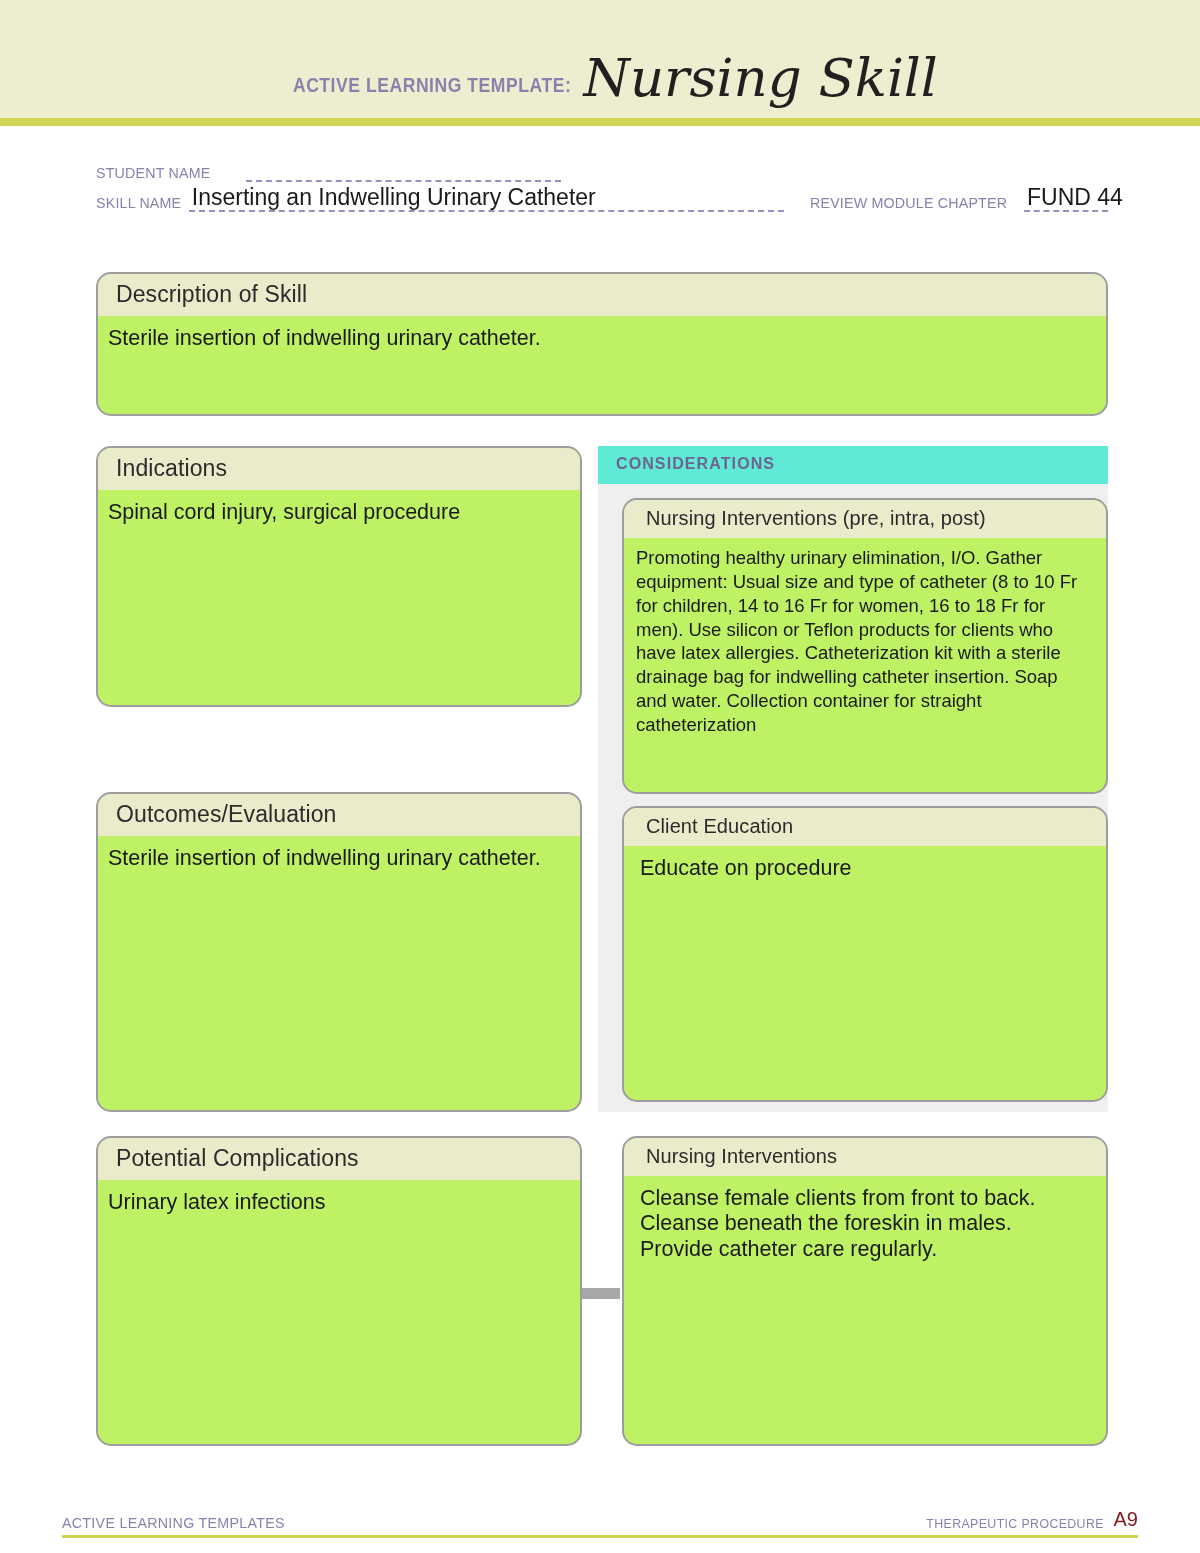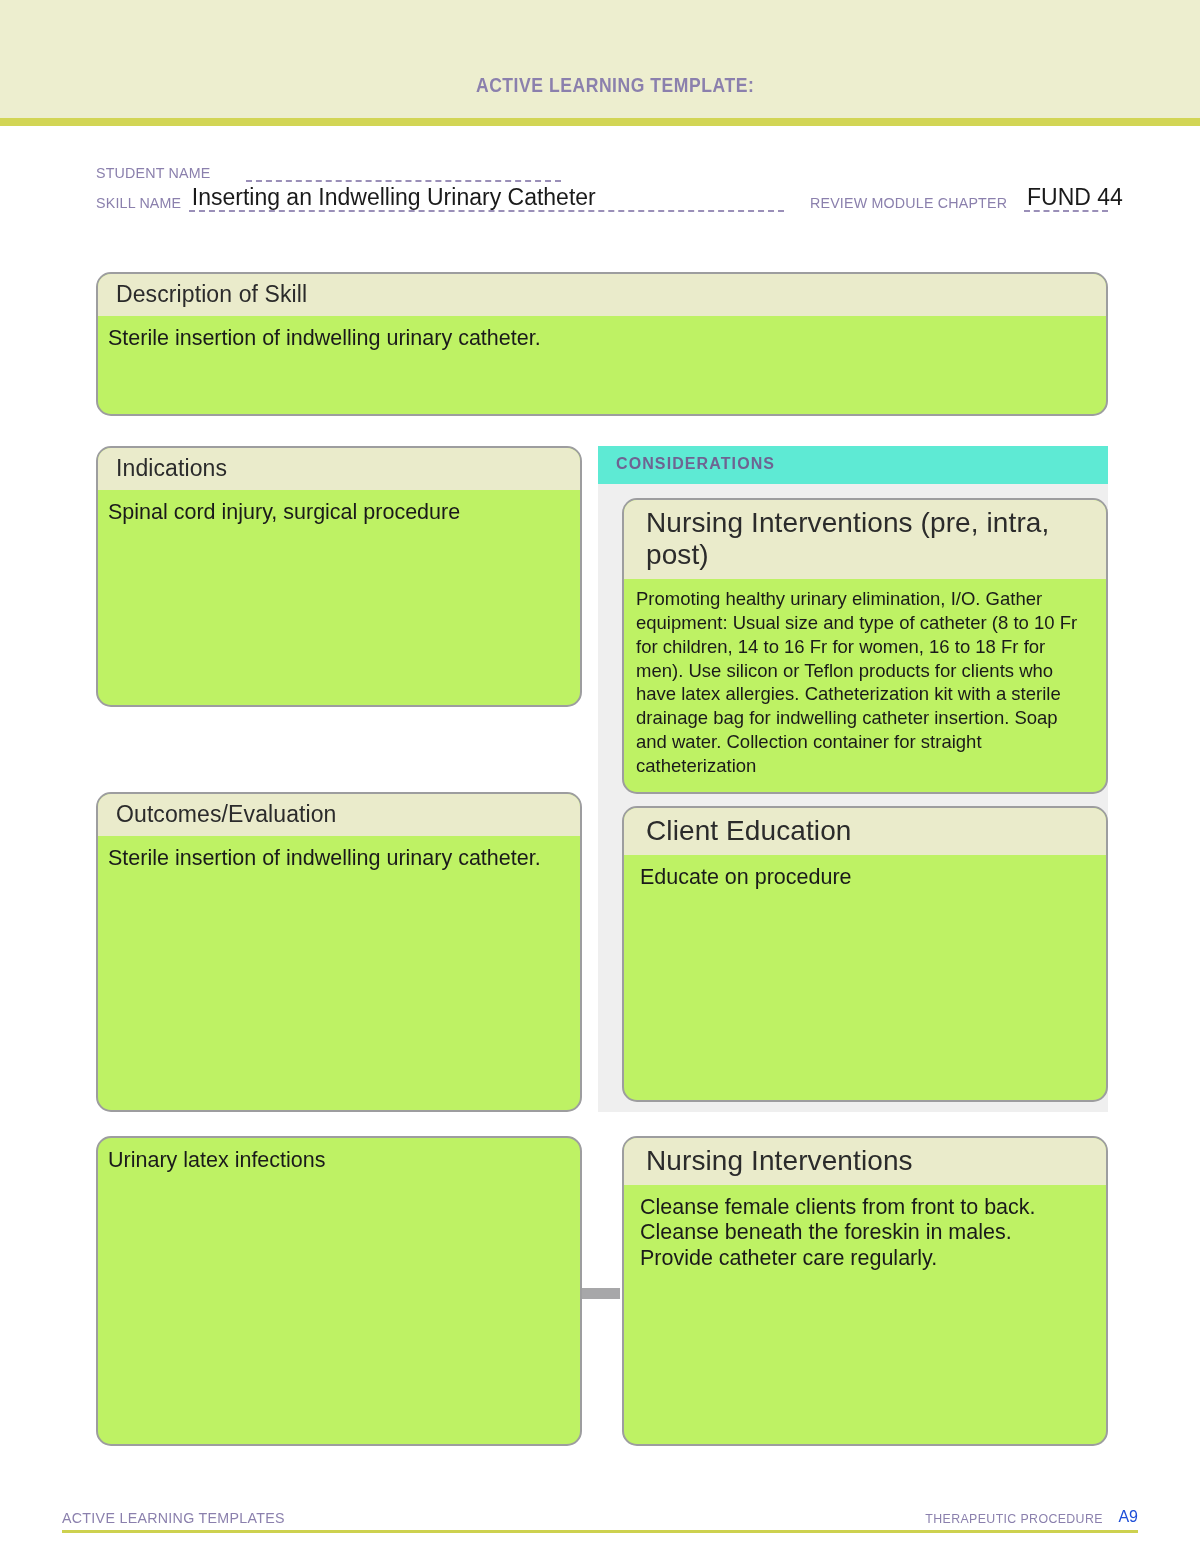--- a/index.html
+++ b/index.html
@@ -213,6 +213,7 @@
 <div class="header-rule"></div>
 <div class="header-inner">
   <span class="alt-label">ACTIVE LEARNING TEMPLATE:</span>
+  <span class="alt-title">Nursing Skill</span>
 </div>
 
 <div class="namelines">

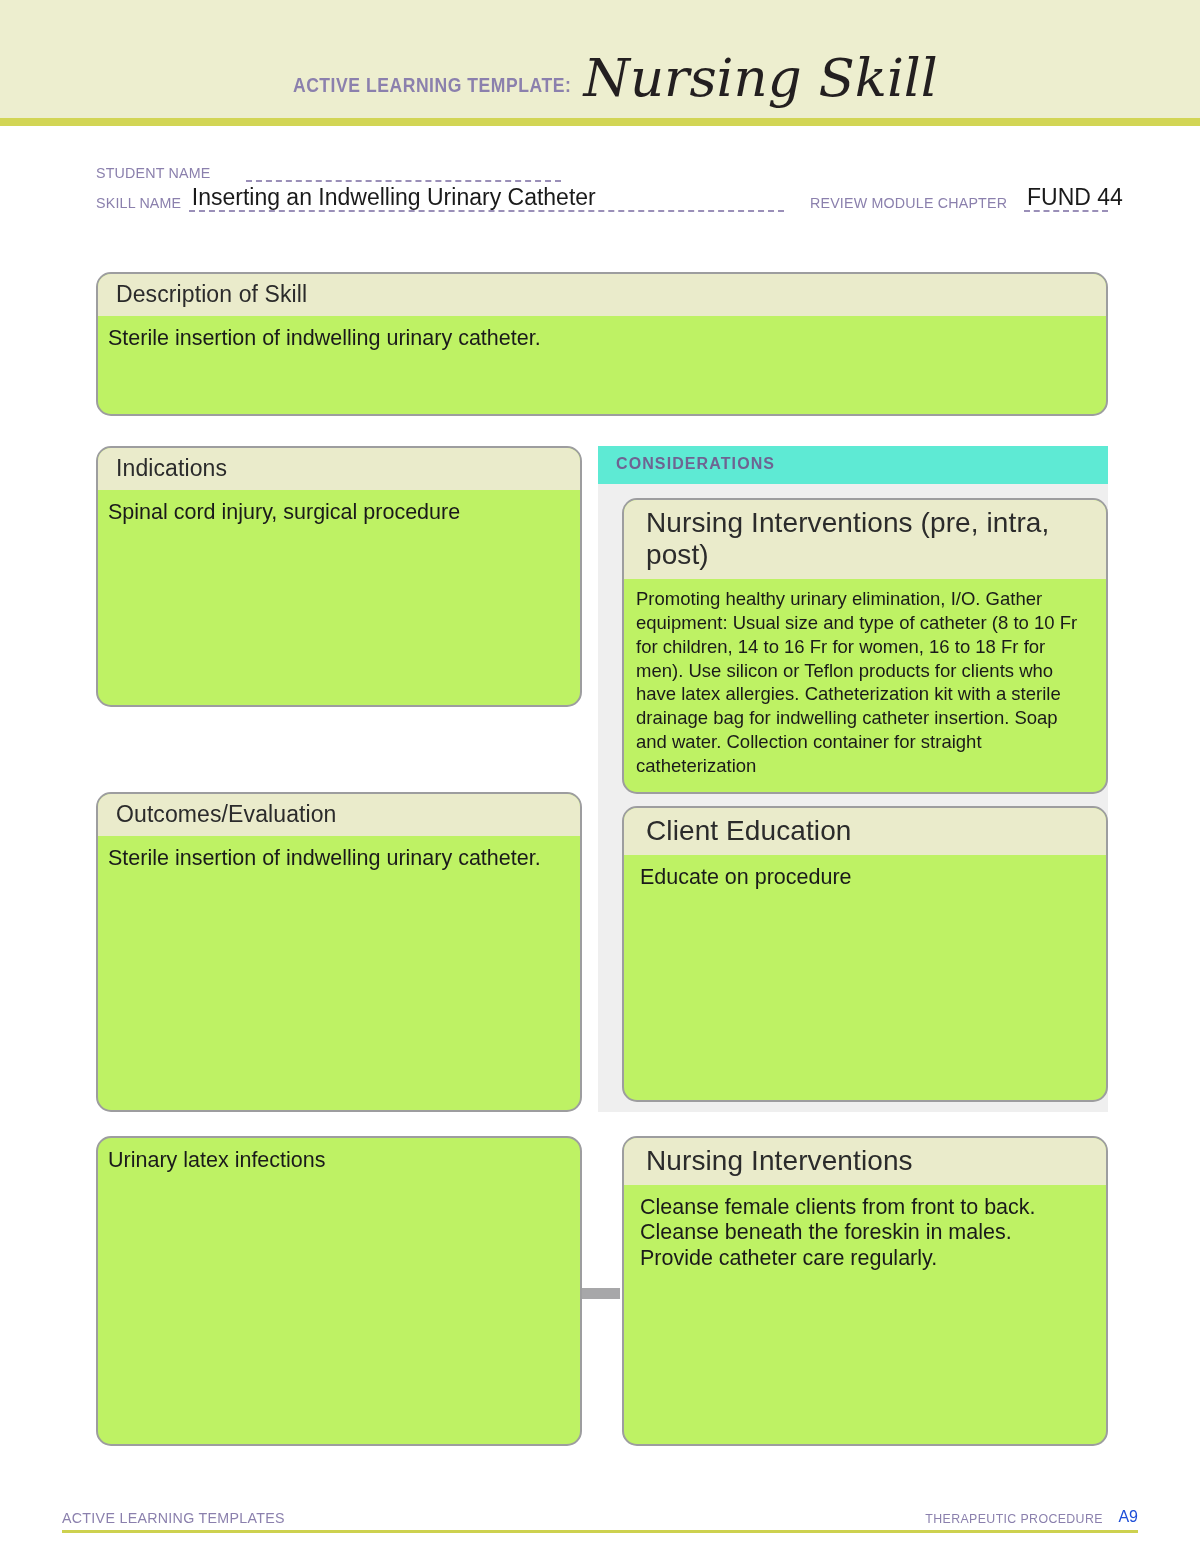--- a/index.html
+++ b/index.html
@@ -125,7 +125,7 @@
     font-family: "Liberation Sans", sans-serif;
   }
   .card-head.small {
-    font-size: 28px;
+    font-size: 20px;
     padding-left: 22px;
   }
   .card-body {

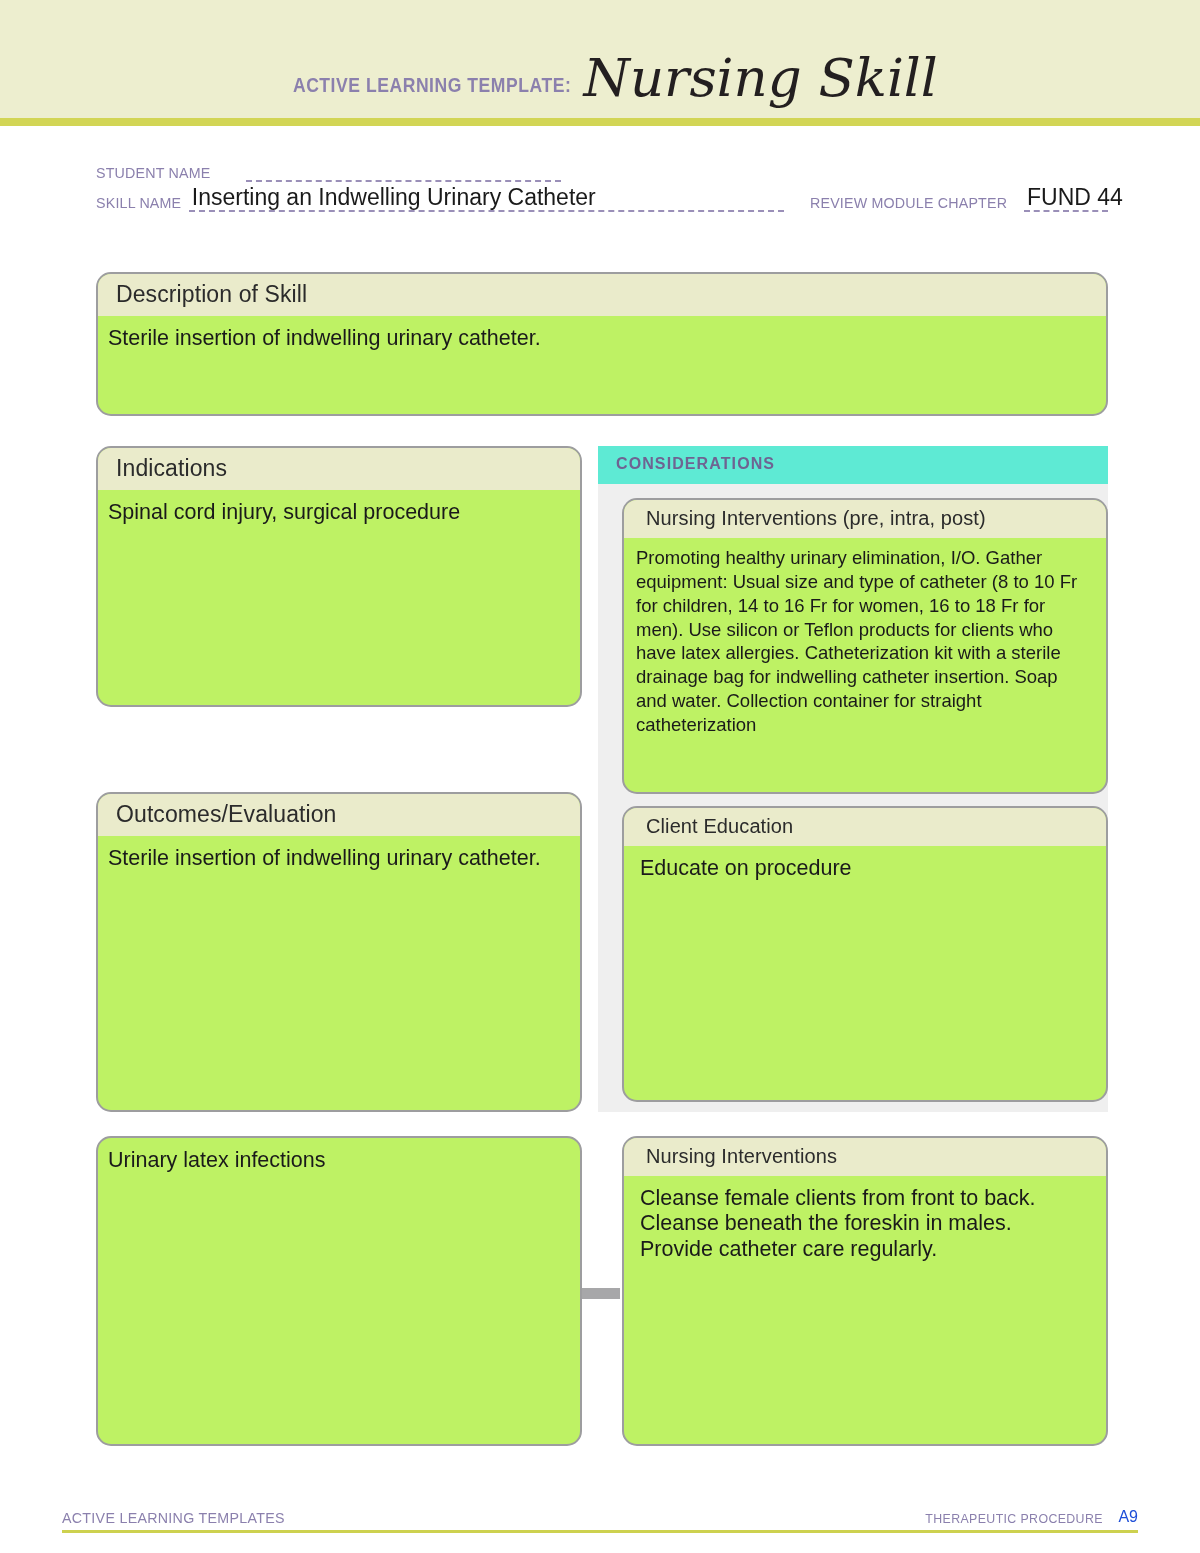--- a/index.html
+++ b/index.html
@@ -272,6 +272,7 @@
 <div class="connector"></div>
 
 <div class="card" style="left:96px; top:1136px; width:486px; height:310px;">
+  <div class="card-head">Potential Complications</div>
   <div class="card-body">Urinary latex infections</div>
 </div>
 

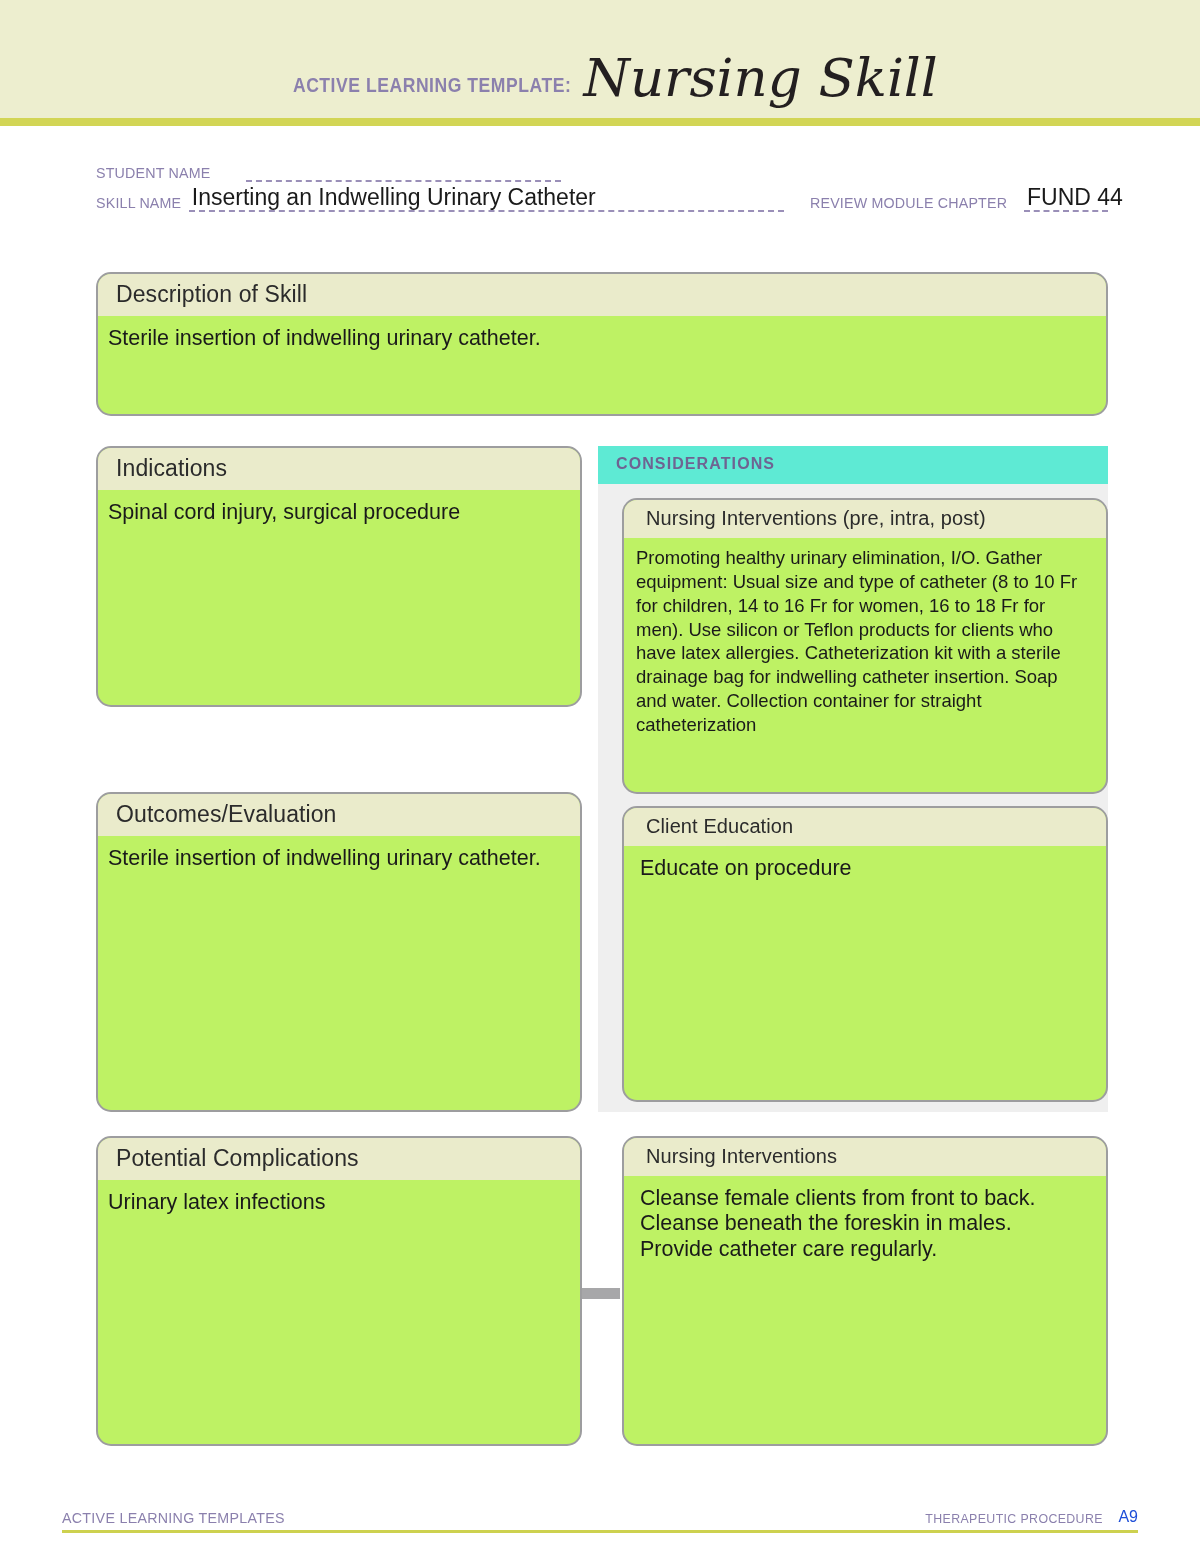--- a/index.html
+++ b/index.html
@@ -201,9 +201,9 @@
     white-space: nowrap;
   }
   .footer-page {
-    font-size: 16px;
-    color: #1d4ed8;
-    margin-left: 16px;
+    font-size: 20px;
+    color: #7f1d1d;
+    margin-left: 10px;
   }
 </style>
 </head>

